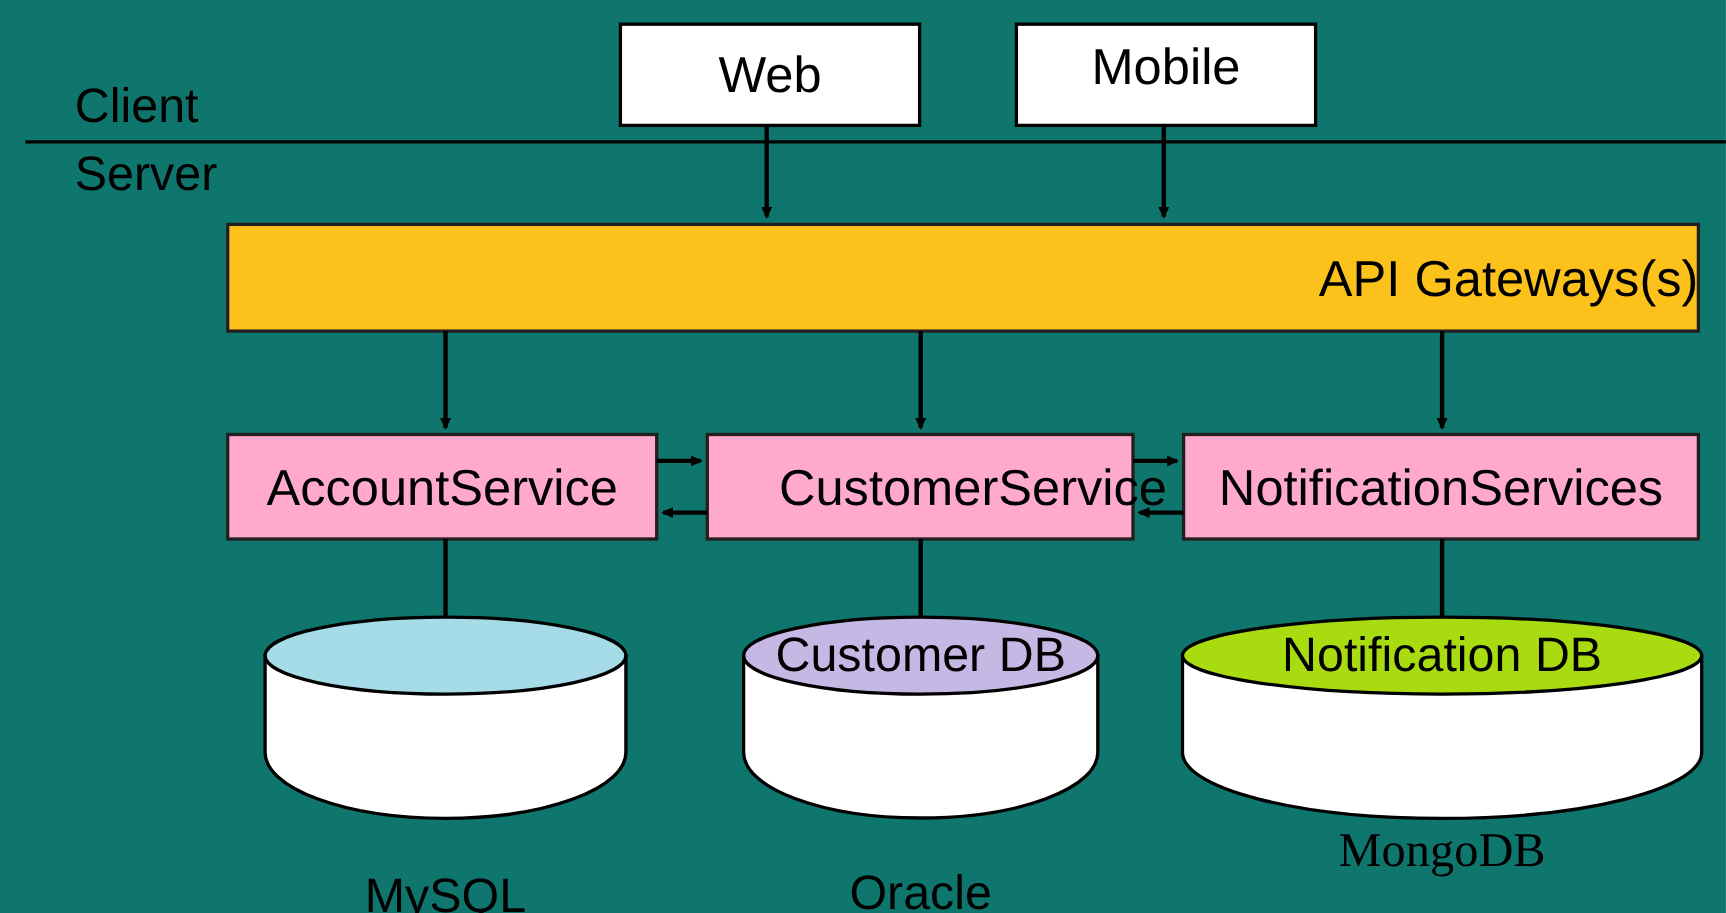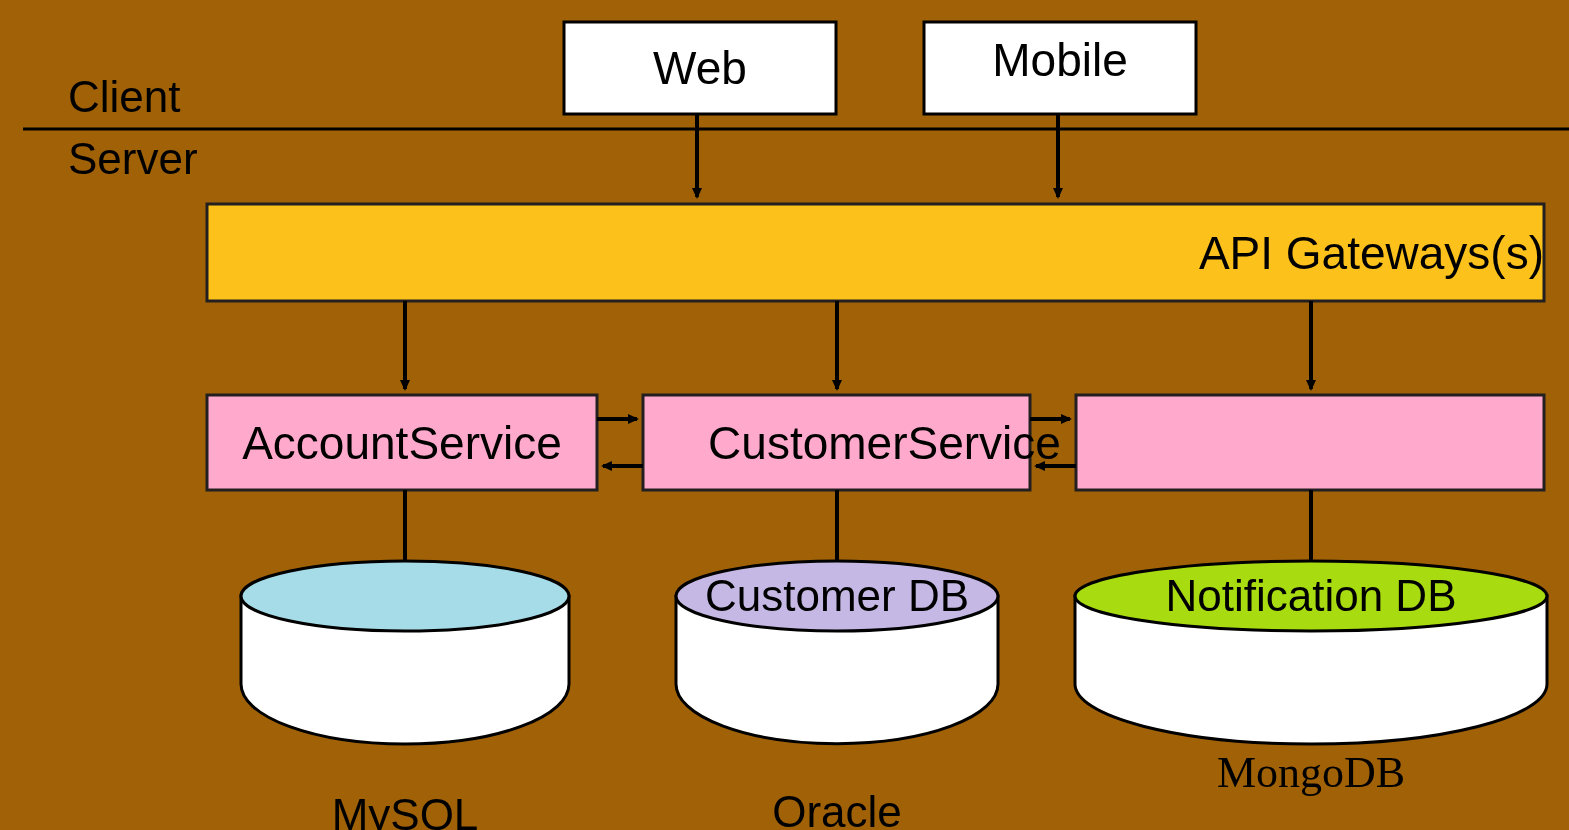--- a/index.html
+++ b/index.html
@@ -14,7 +14,7 @@
     position: relative;
     width: 1569px;
     height: 830px;
-    background: #a16207;
+    background: #0f766e;
     overflow: hidden;
   }
   #stage svg {

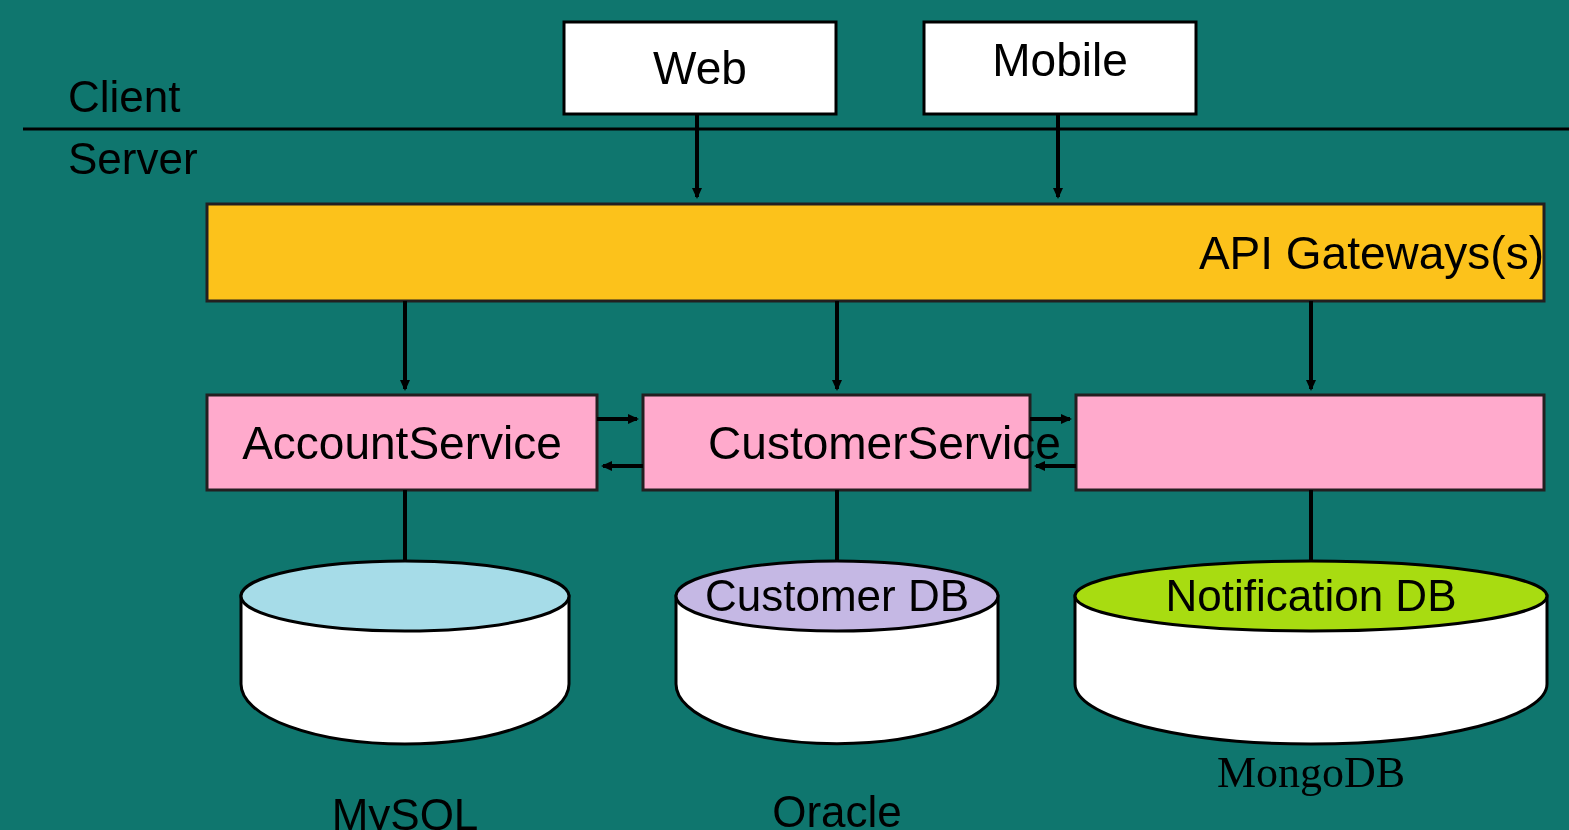--- a/index.html
+++ b/index.html
@@ -124,6 +124,9 @@
   <div class="node-label service-label" style="left:643px; top:395px; width:387px; height:95px;padding-left:48px;">
     <span>CustomerService</span>
   </div>
+  <div class="node-label service-label" style="left:1076px; top:395px; width:468px; height:95px;">
+    <span>NotificationServices</span>
+  </div>
 
   <div class="node-label db-label" style="left:676px; top:572px; width:322px; height:48px;">
     <span>Customer DB</span>

